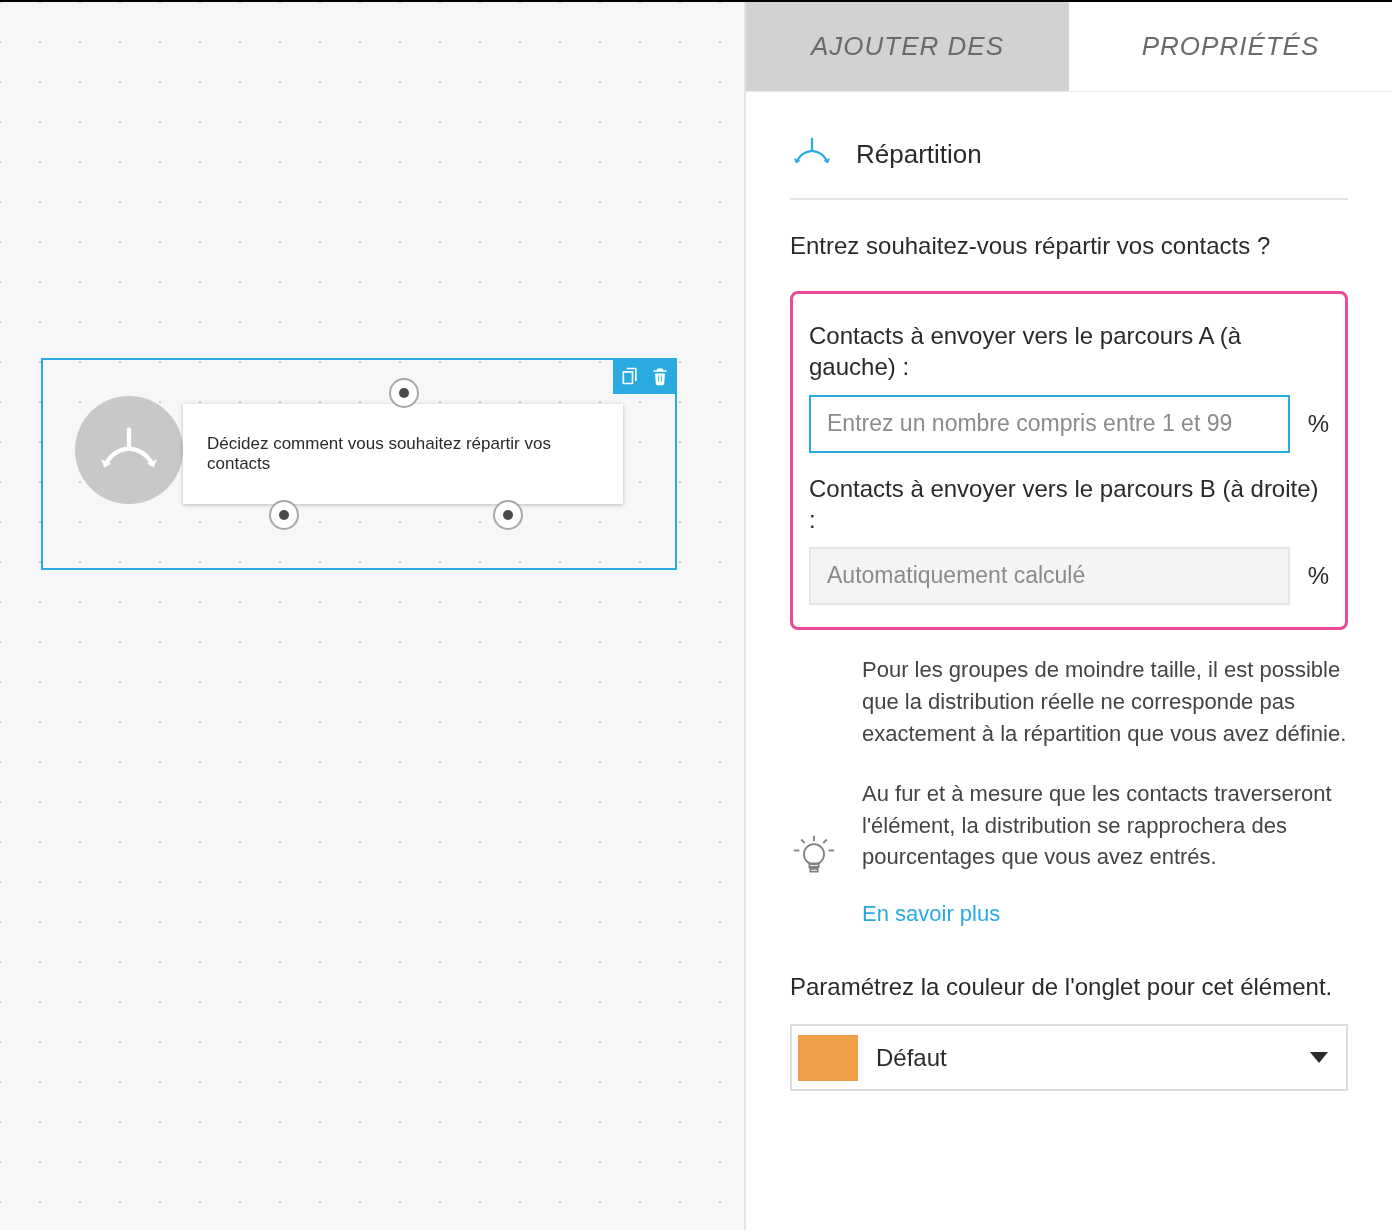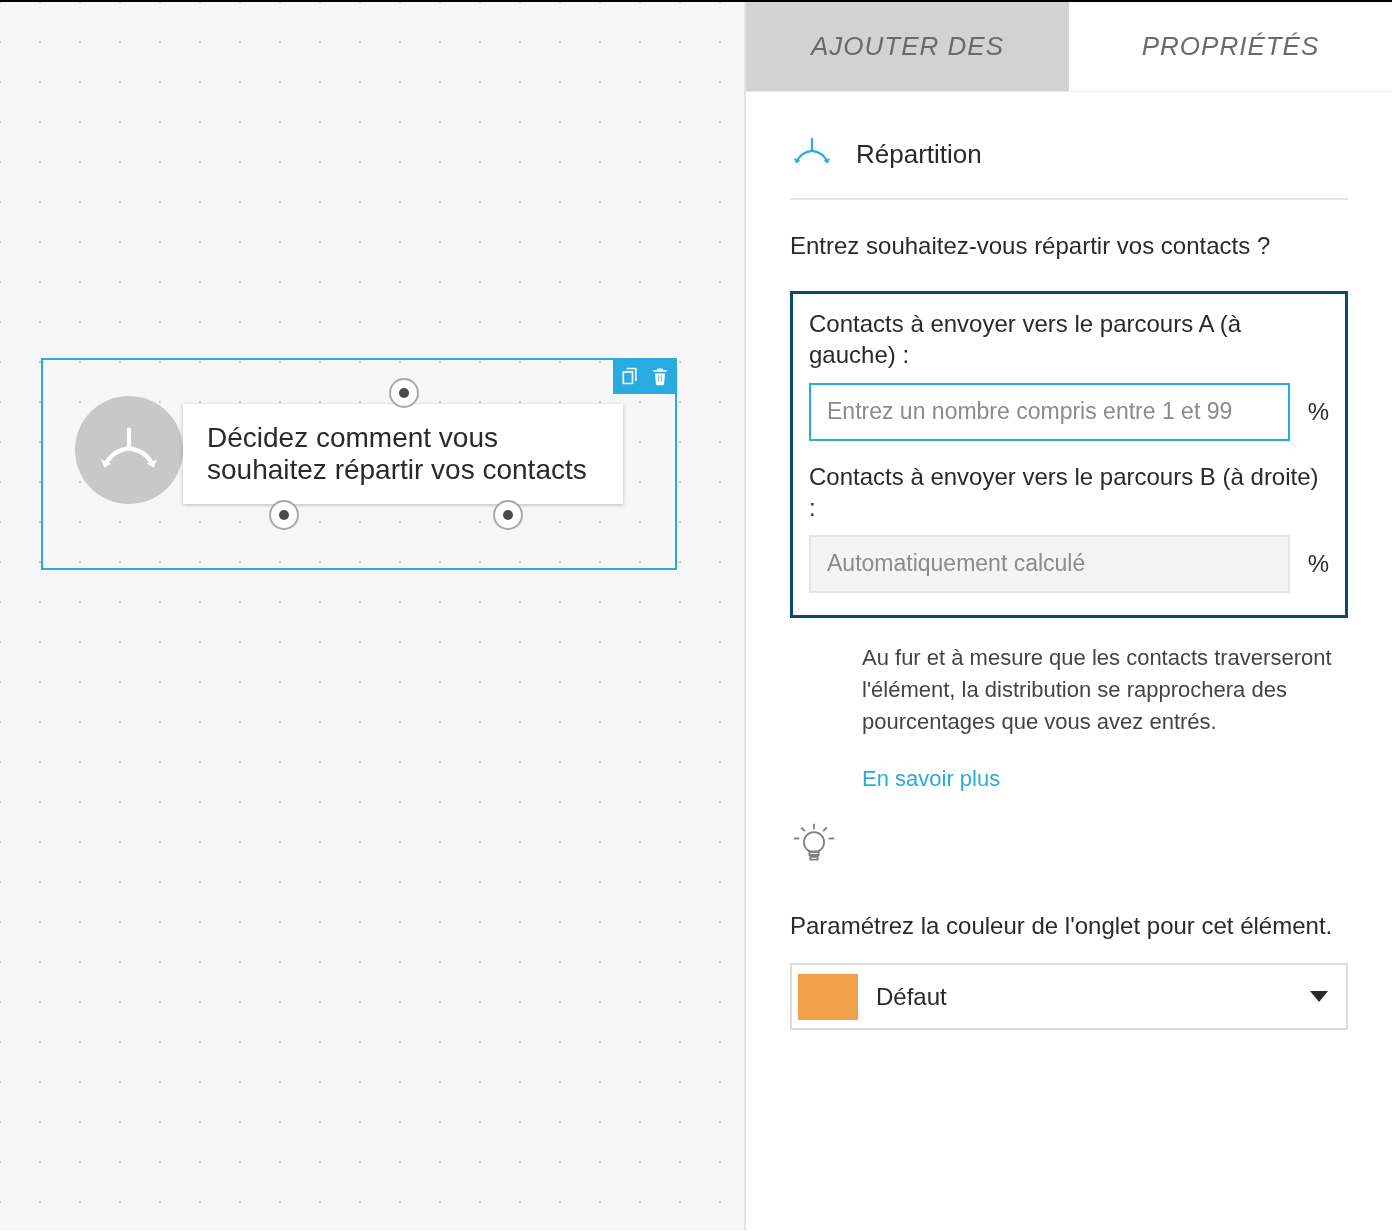--- a/index.html
+++ b/index.html
@@ -154,9 +154,9 @@
       margin-bottom: 30px;
     }
     .highlight-box {
-      border: 3px solid #0c4a6e;
-      border-radius: 0;
-      padding: 14px 16px 22px 16px;
+      border: 3px solid #ec4899;
+      border-radius: 8px;
+      padding: 26px 16px 22px 16px;
       margin-bottom: 24px;
     }
     .field-label {

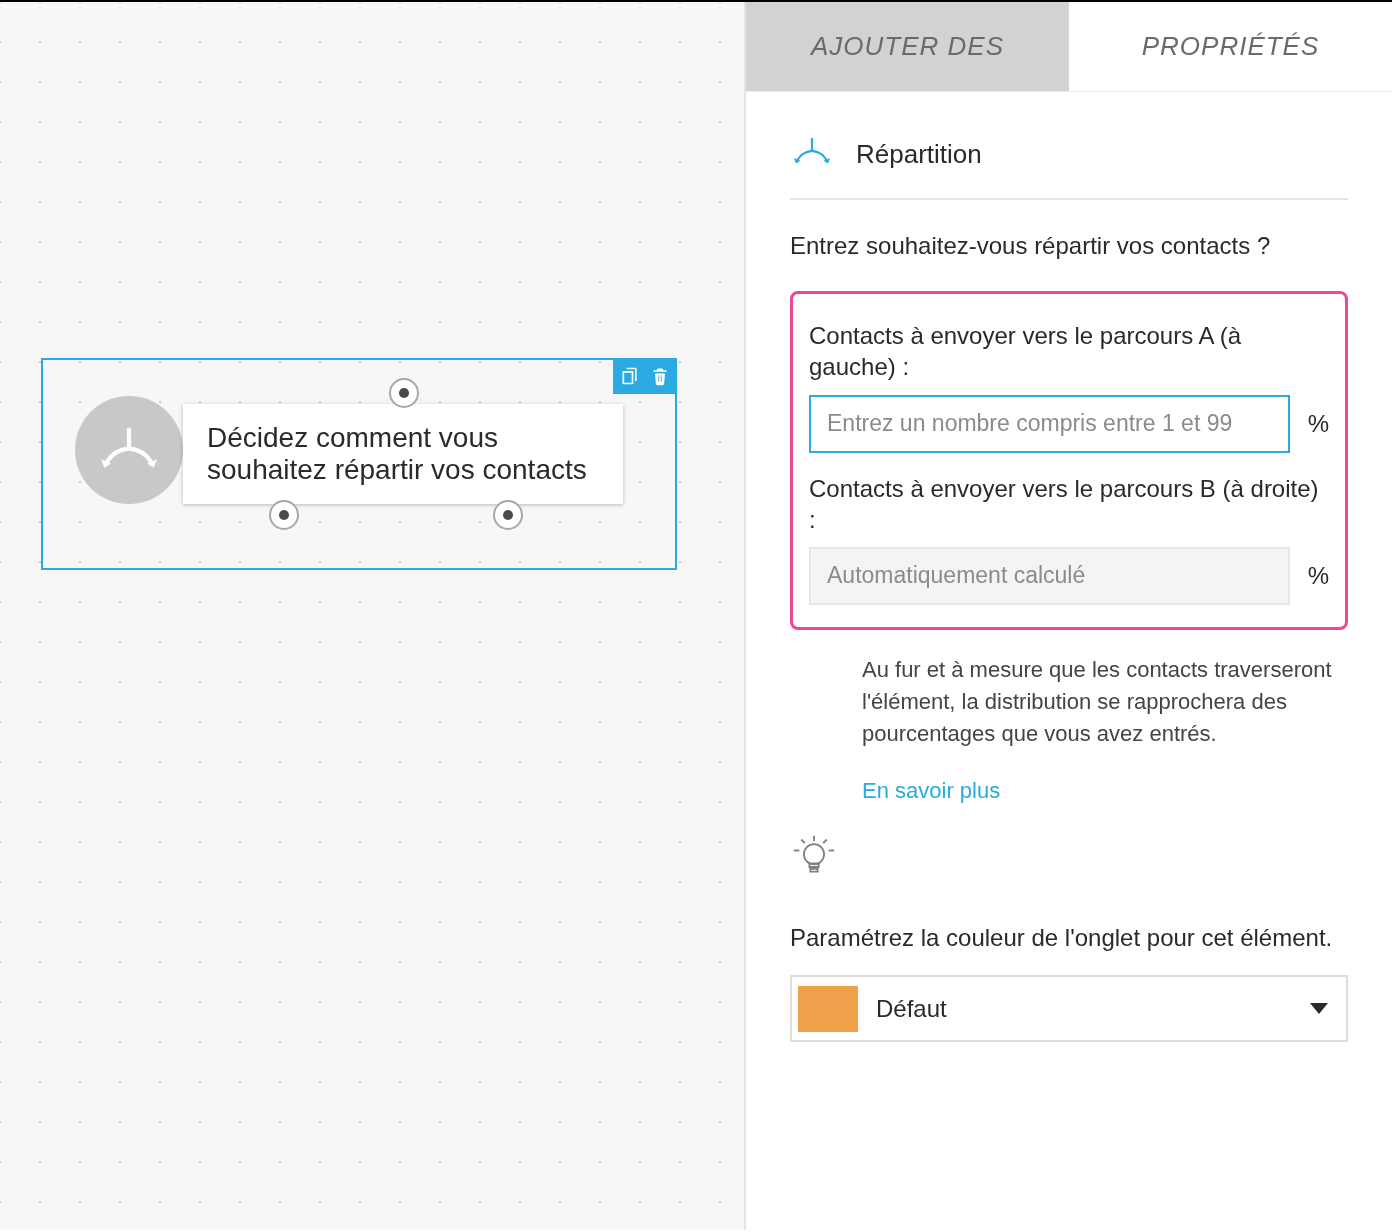--- a/index.html
+++ b/index.html
@@ -67,7 +67,7 @@
       padding: 0 24px;
     }
     .node-card-text {
-      font-size: 28px;
+      font-size: 17px;
       color: #2a2a2a;
     }
     .node-icon-circle {

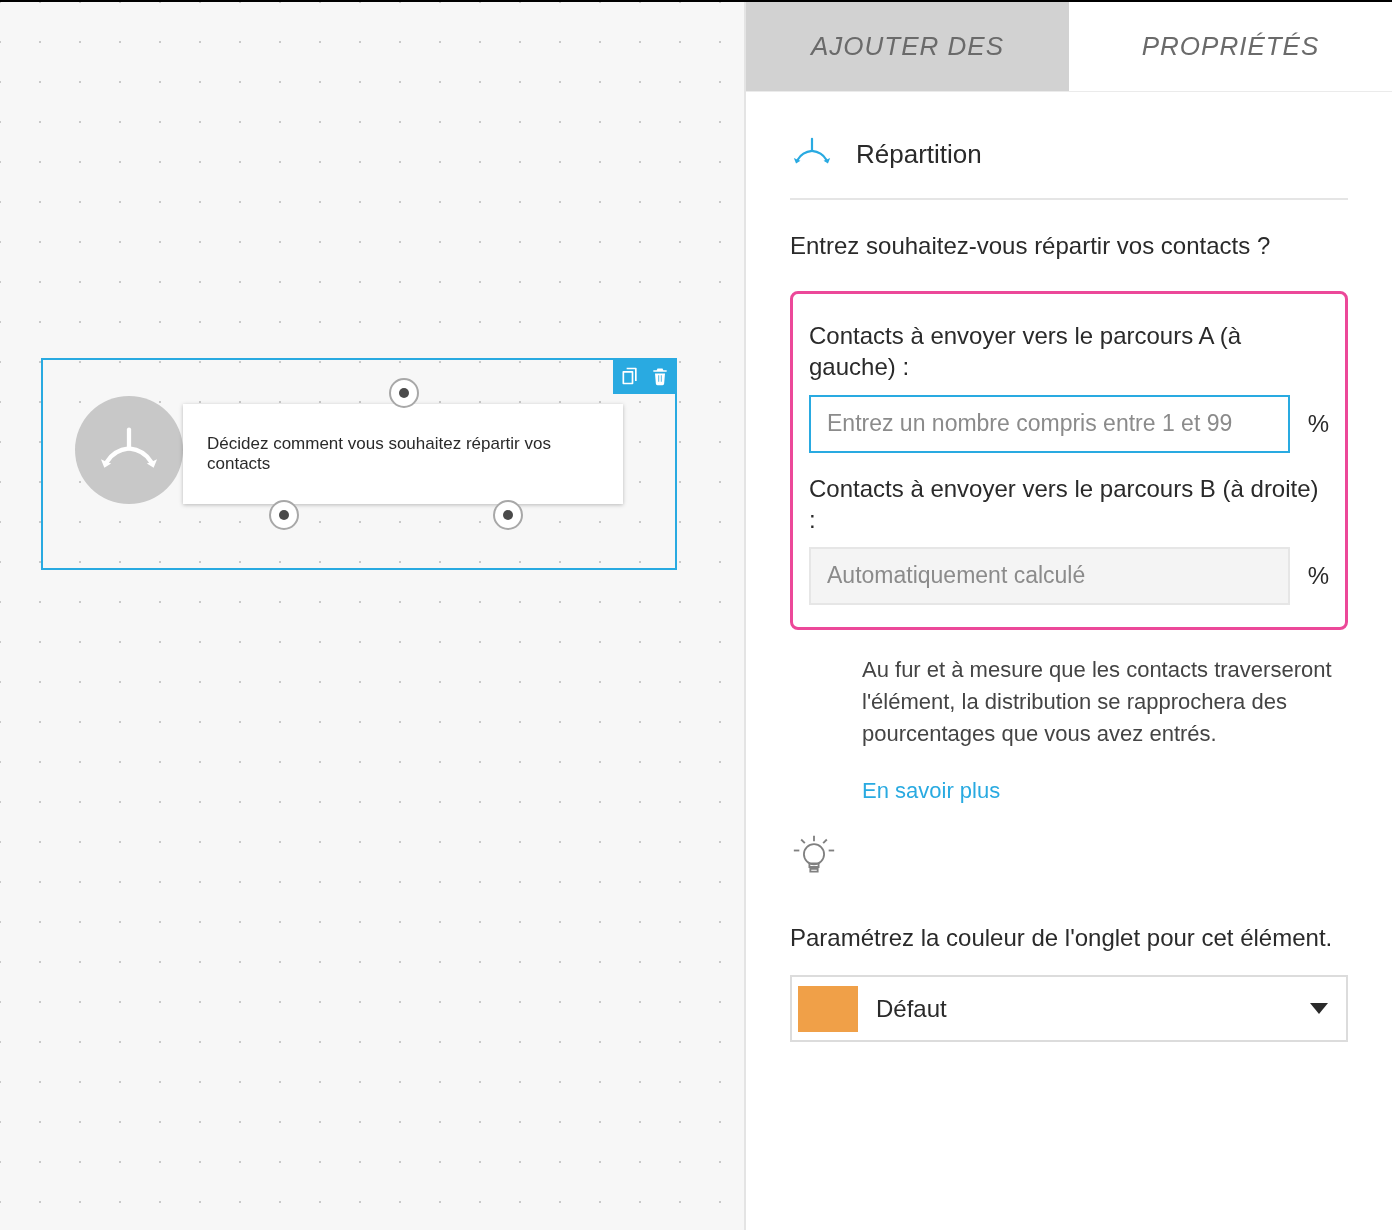--- a/index.html
+++ b/index.html
@@ -338,6 +338,7 @@
         </svg>
       </div>
       <div class="info-texts">
+        <div class="info-p">Pour les groupes de moindre taille, il est possible que la distribution réelle ne corresponde pas exactement à la répartition que vous avez définie.</div>
         <div class="info-p">Au fur et à mesure que les contacts traverseront l'élément, la distribution se rapprochera des pourcentages que vous avez entrés.</div>
         <div class="info-link">En savoir plus</div>
       </div>

